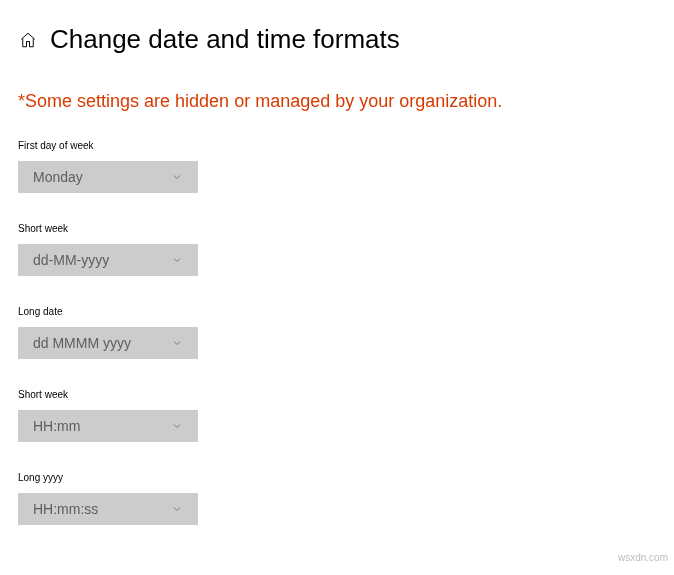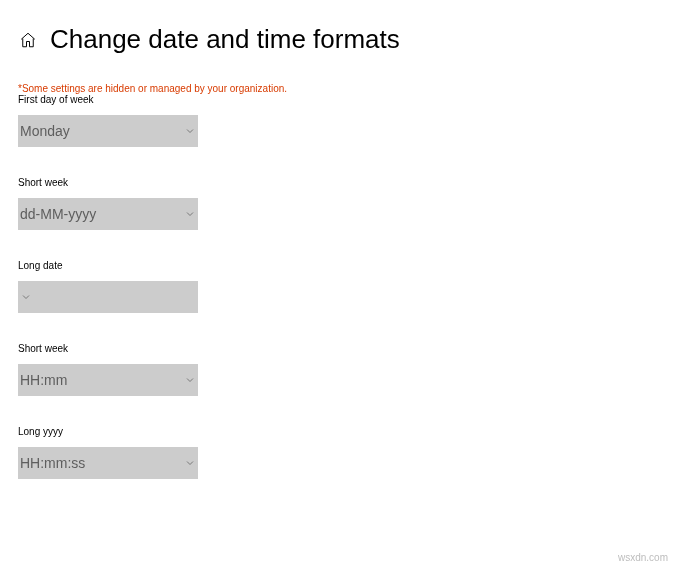--- a/index.html
+++ b/index.html
@@ -16,7 +16,7 @@
     .header {
       display: flex;
       align-items: center;
-      margin-bottom: 28px;
+      margin-bottom: 36px;
     }
     .home-icon {
       width: 20px;

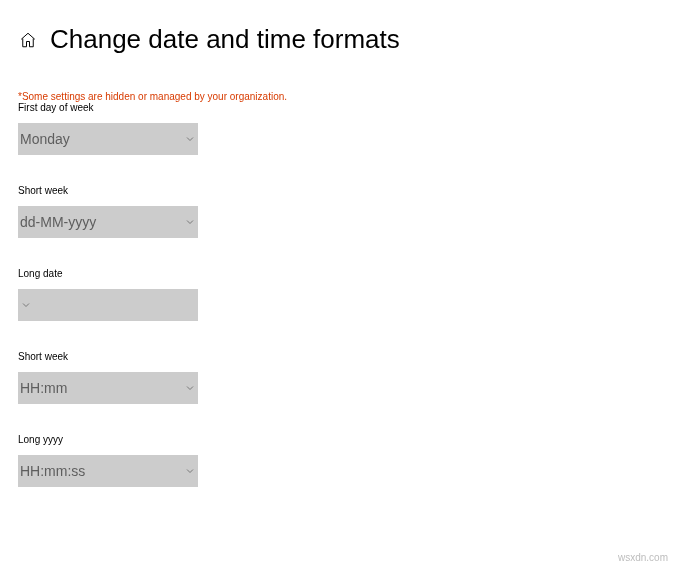--- a/index.html
+++ b/index.html
@@ -33,7 +33,8 @@
     }
     .warning {
       color: #d83b01;
-      font-size: 10px;
+      font-size: 18px;
+      margin-bottom: 28px;
     }
     .setting {
       margin-bottom: 30px;

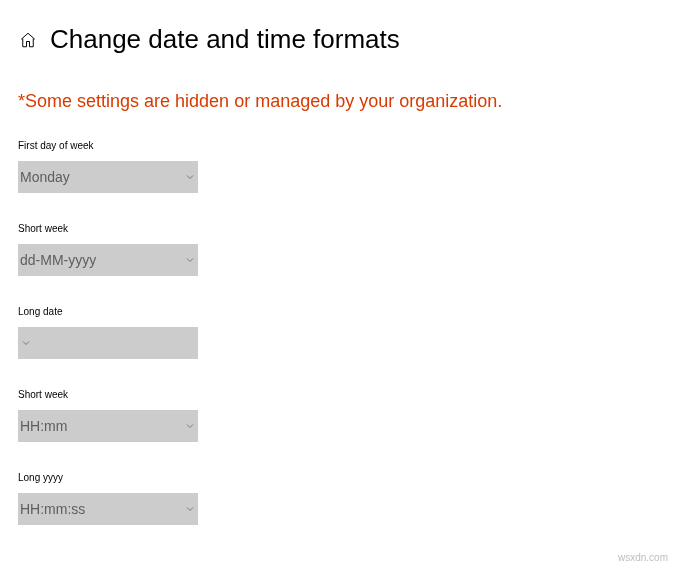--- a/index.html
+++ b/index.html
@@ -53,7 +53,7 @@
       display: flex;
       align-items: center;
       justify-content: space-between;
-      padding: 0 2px;
+      padding: 0 15px;
       color: #5e5e5e;
       font-size: 14px;
     }

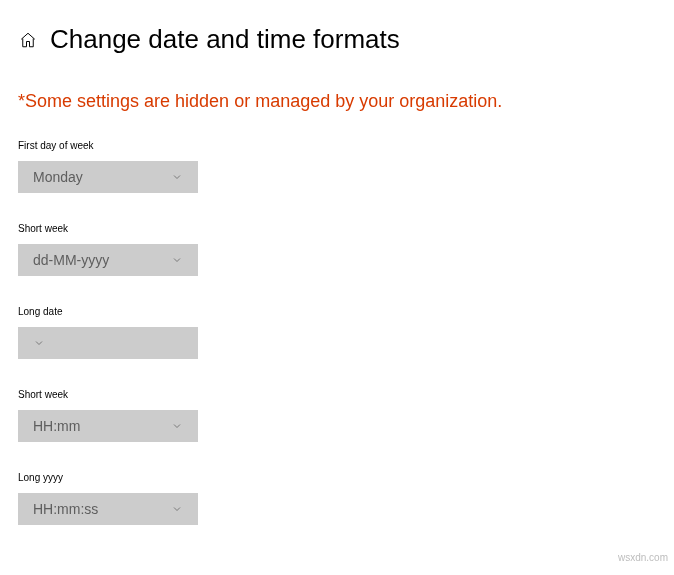--- a/index.html
+++ b/index.html
@@ -112,6 +112,7 @@
 <div class="setting">
   <span class="setting-label">Long date</span>
   <div class="combobox">
+    <span>dd MMMM yyyy</span>
     <span class="chevron">
       <svg width="12" height="12" viewBox="0 0 24 24" fill="none" stroke="#5e5e5e" stroke-width="1.5">
           <path d="M6 9 L12 15 L18 9"></path>

